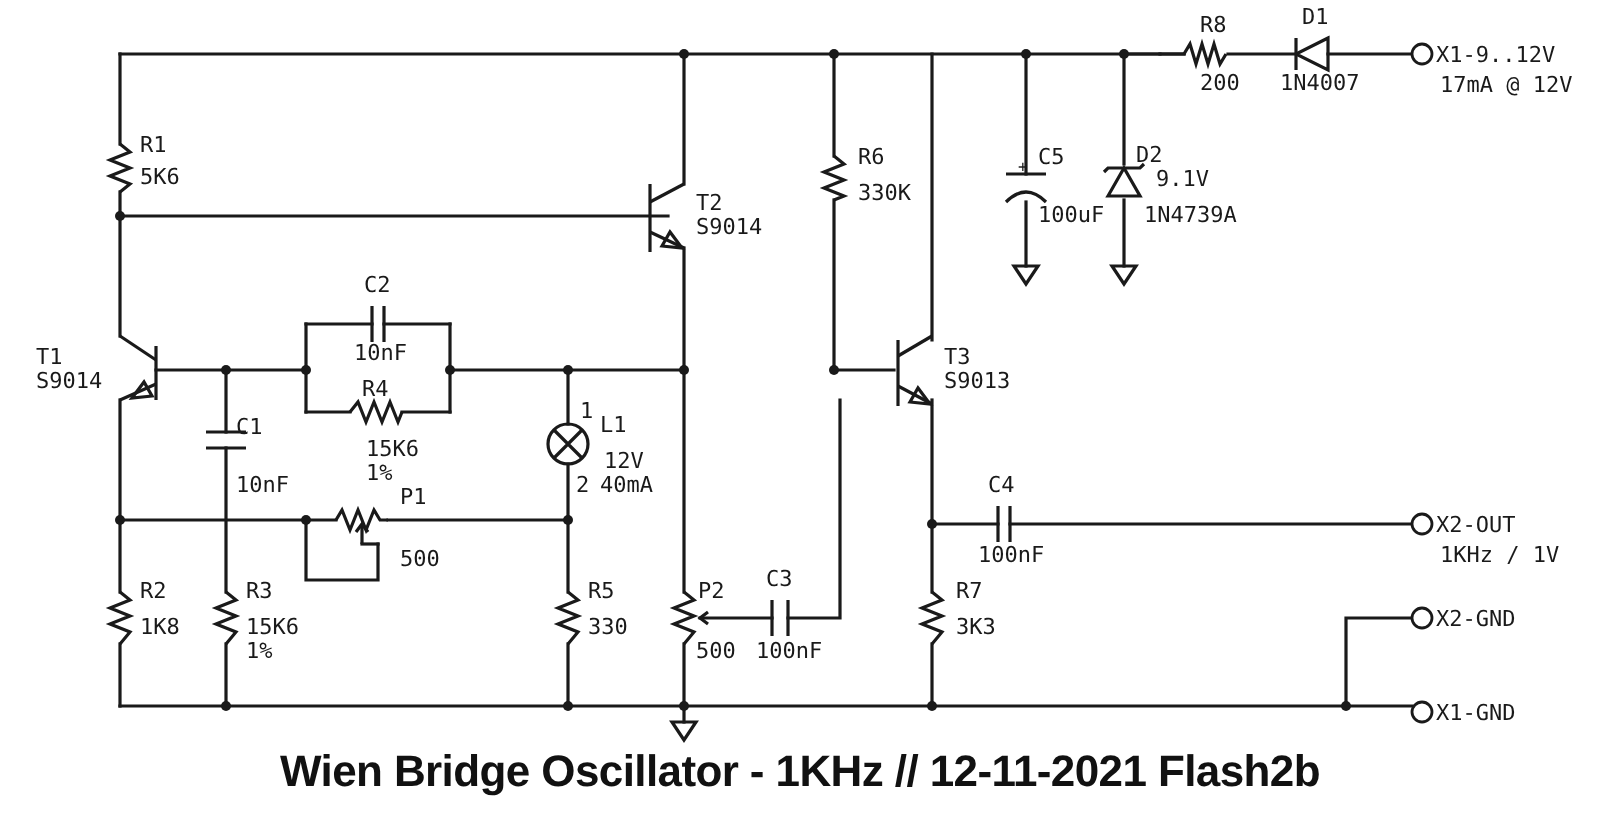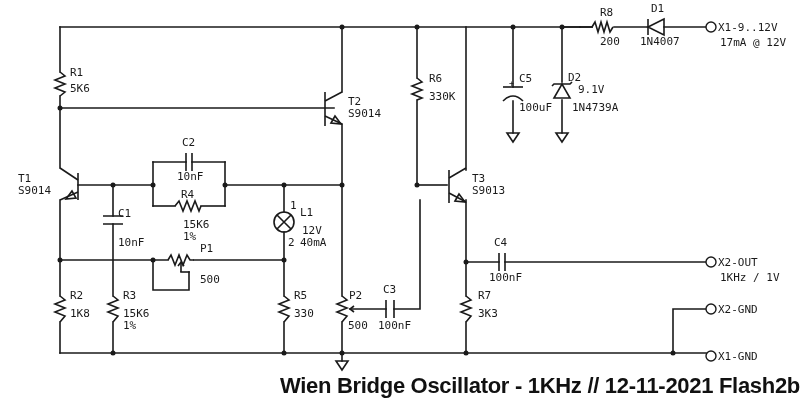--- a/index.html
+++ b/index.html
@@ -10,7 +10,7 @@
   .dot{fill:#1a1a1a;}
   .lbl{font-family:"DejaVu Sans Mono","Liberation Mono",monospace;font-size:11px;fill:#1a1a1a;}
   .term{fill:#fff;stroke:#1a1a1a;stroke-width:1.4;}
-  #title{position:absolute;left:0;width:800px;top:373px;text-align:right;
+  #title{position:absolute;left:0;width:800px;top:373px;text-align:center;
     font-family:"Liberation Sans","DejaVu Sans",sans-serif;font-weight:bold;font-size:22px;color:#111;letter-spacing:-0.3px;}
 </style>
 </head>

